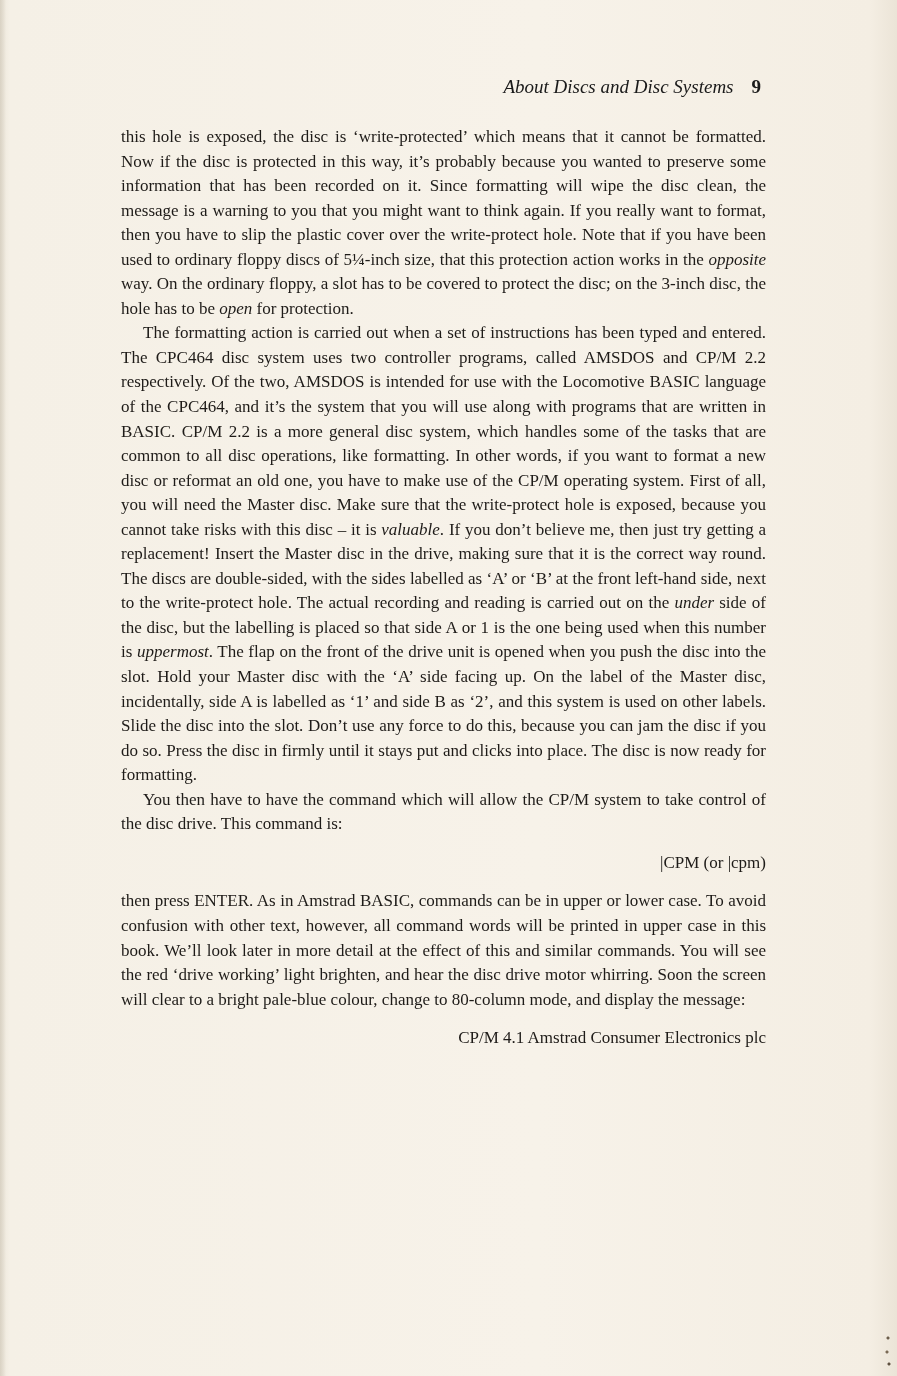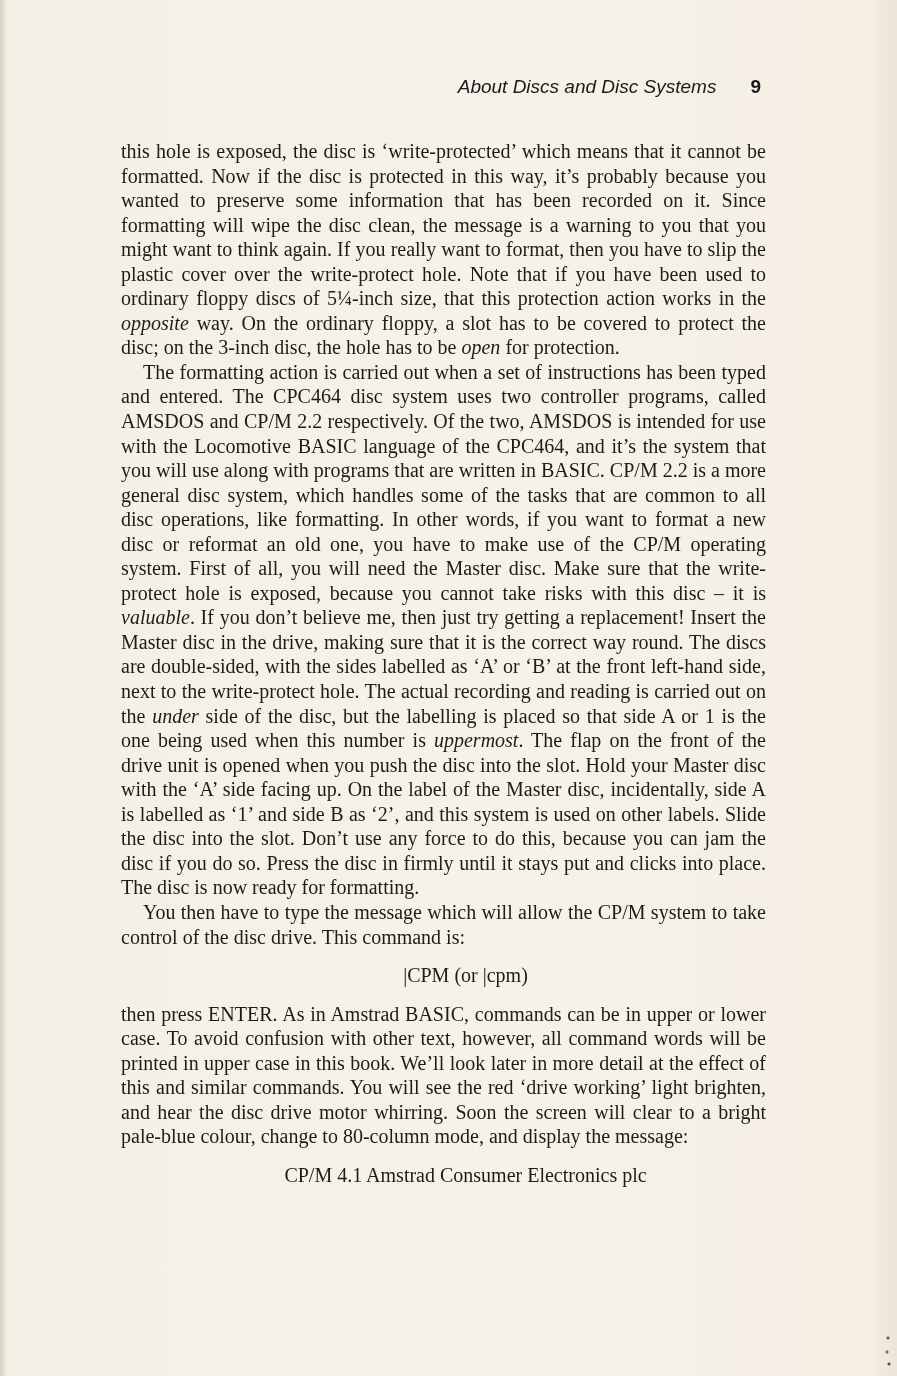--- a/index.html
+++ b/index.html
@@ -20,9 +20,9 @@
   }
   .running-head {
     position: absolute; top: 76px; right: 136px;
-    font-family: Liberation Sans, sans-serif;
+    font-family: Liberation Serif, serif;
     font-size: 19px; color: #1a1a1a;
-    display: flex; align-items: center; gap: 34px;
+    display: flex; align-items: center; gap: 18px;
   }
   .running-head .title { font-style: italic; }
   .running-head .num { font-weight: bold; font-size: 19px; }

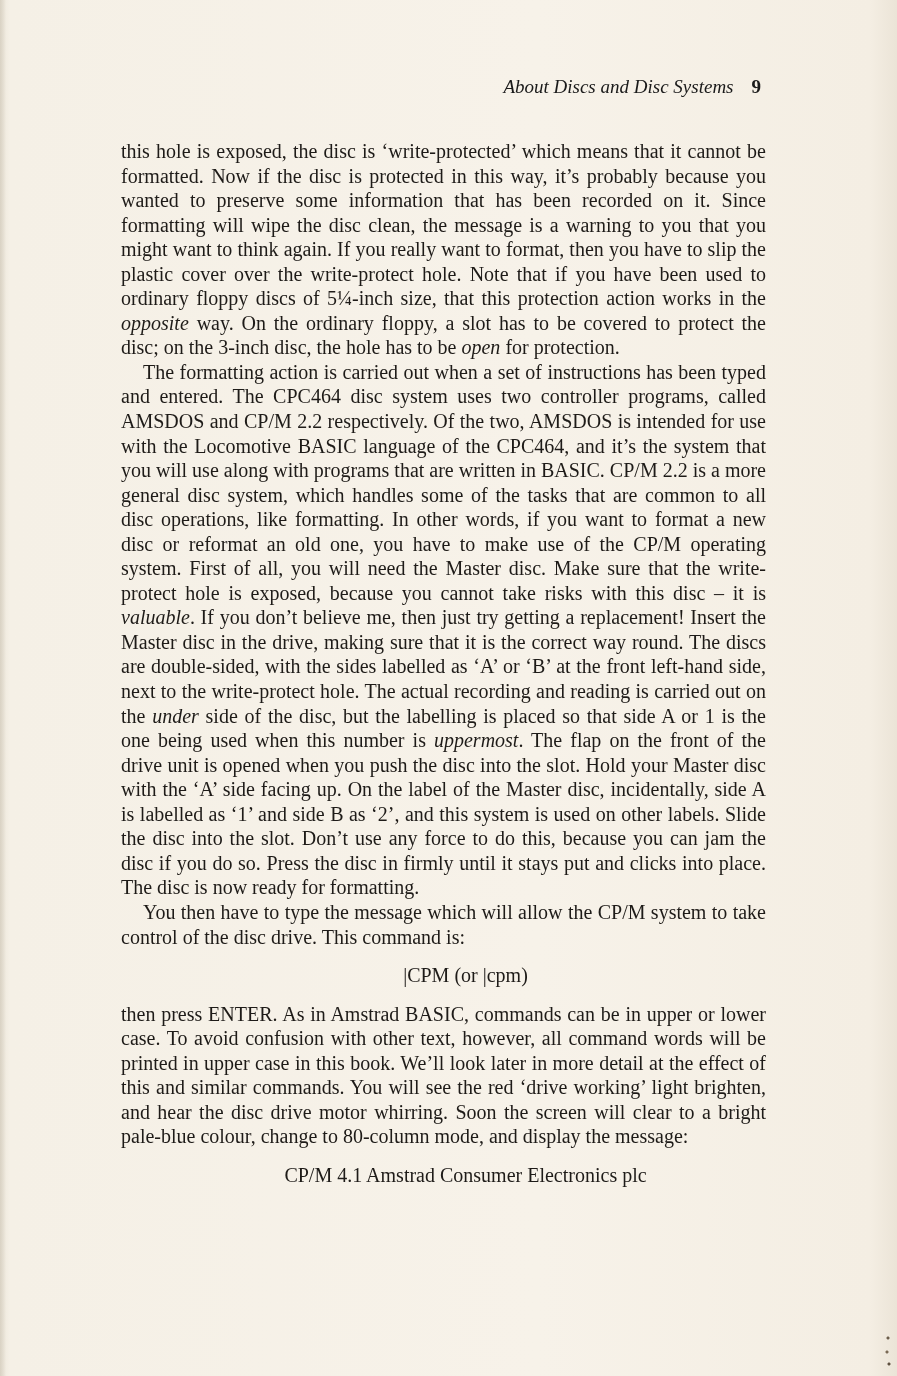--- a/index.html
+++ b/index.html
@@ -27,8 +27,8 @@
   .running-head .title { font-style: italic; }
   .running-head .num { font-weight: bold; font-size: 19px; }
   .body-text {
-    position: absolute; left: 121px; top: 139px; width: 645px;
-    font-size: 20px; line-height: 24.55px;
+    position: absolute; left: 121px; top: 125px; width: 645px;
+    font-size: 17px; line-height: 24.55px;
     text-align: justify;
   }
   .body-text p { margin: 0; }

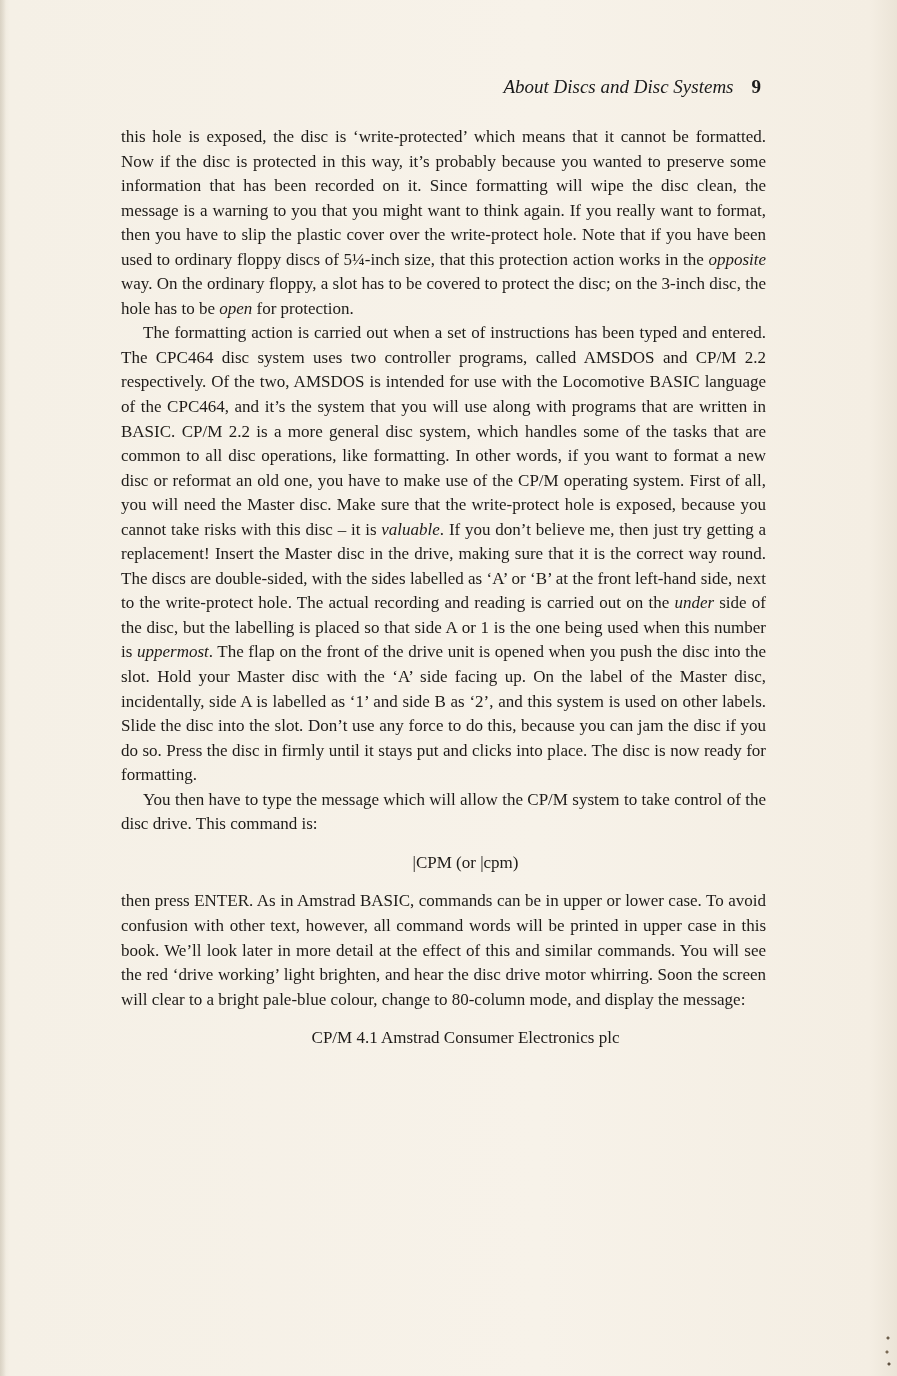--- a/index.html
+++ b/index.html
@@ -60,7 +60,7 @@
   <div class="body-text" id="body-text">
       <p class="cont"><span>this hole is exposed, the disc is ‘write-protected’ which means that it cannot be formatted. Now if the disc is protected in this way, it’s probably because you wanted to preserve some information that has been recorded on it. Since formatting will wipe the disc clean, the message is a warning to you that you might want to think again. If you really want to format, then you have to slip the plastic cover over the write-protect hole. Note that if you have been used to ordinary floppy discs of 5¼-inch size, that this protection action works in the </span><em>opposite</em><span> way. On the ordinary floppy, a slot has to be covered to protect the disc; on the 3-inch disc, the hole has to be </span><em>open</em><span> for protection.</span></p>
       <p class="indent"><span>The formatting action is carried out when a set of instructions has been typed and entered. The CPC464 disc system uses two controller programs, called AMSDOS and CP/M 2.2 respectively. Of the two, AMSDOS is intended for use with the Locomotive BASIC language of the CPC464, and it’s the system that you will use along with programs that are written in BASIC. CP/M 2.2 is a more general disc system, which handles some of the tasks that are common to all disc operations, like formatting. In other words, if you want to format a new disc or reformat an old one, you have to make use of the CP/M operating system. First of all, you will need the Master disc. Make sure that the write-protect hole is exposed, because you cannot take risks with this disc – it is </span><em>valuable</em><span>. If you don’t believe me, then just try getting a replacement! Insert the Master disc in the drive, making sure that it is the correct way round. The discs are double-sided, with the sides labelled as ‘A’ or ‘B’ at the front left-hand side, next to the write-protect hole. The actual recording and reading is carried out on the </span><em>under</em><span> side of the disc, but the labelling is placed so that side A or 1 is the one being used when this number is </span><em>uppermost</em><span>. The flap on the front of the drive unit is opened when you push the disc into the slot. Hold your Master disc with the ‘A’ side facing up. On the label of the Master disc, incidentally, side A is labelled as ‘1’ and side B as ‘2’, and this system is used on other labels. Slide the disc into the slot. Don’t use any force to do this, because you can jam the disc if you do so. Press the disc in firmly until it stays put and clicks into place. The disc is now ready for formatting.</span></p>
-      <p class="indent"><span>You then have to type the message which will allow the CP/M system to take control of the disc drive. This command is:</span></p>
+      <p class="indent"><span>You then have to have the command which will allow the CP/M system to take control of the disc drive. This command is:</span></p>
       <p class="cmd"><span>|CPM (or |cpm)</span></p>
       <p class="cont"><span>then press ENTER. As in Amstrad BASIC, commands can be in upper or lower case. To avoid confusion with other text, however, all command words will be printed in upper case in this book. We’ll look later in more detail at the effect of this and similar commands. You will see the red ‘drive working’ light brighten, and hear the disc drive motor whirring. Soon the screen will clear to a bright pale-blue colour, change to 80-column mode, and display the message:</span></p>
       <p class="cmd"><span>CP/M 4.1 Amstrad Consumer Electronics plc</span></p>

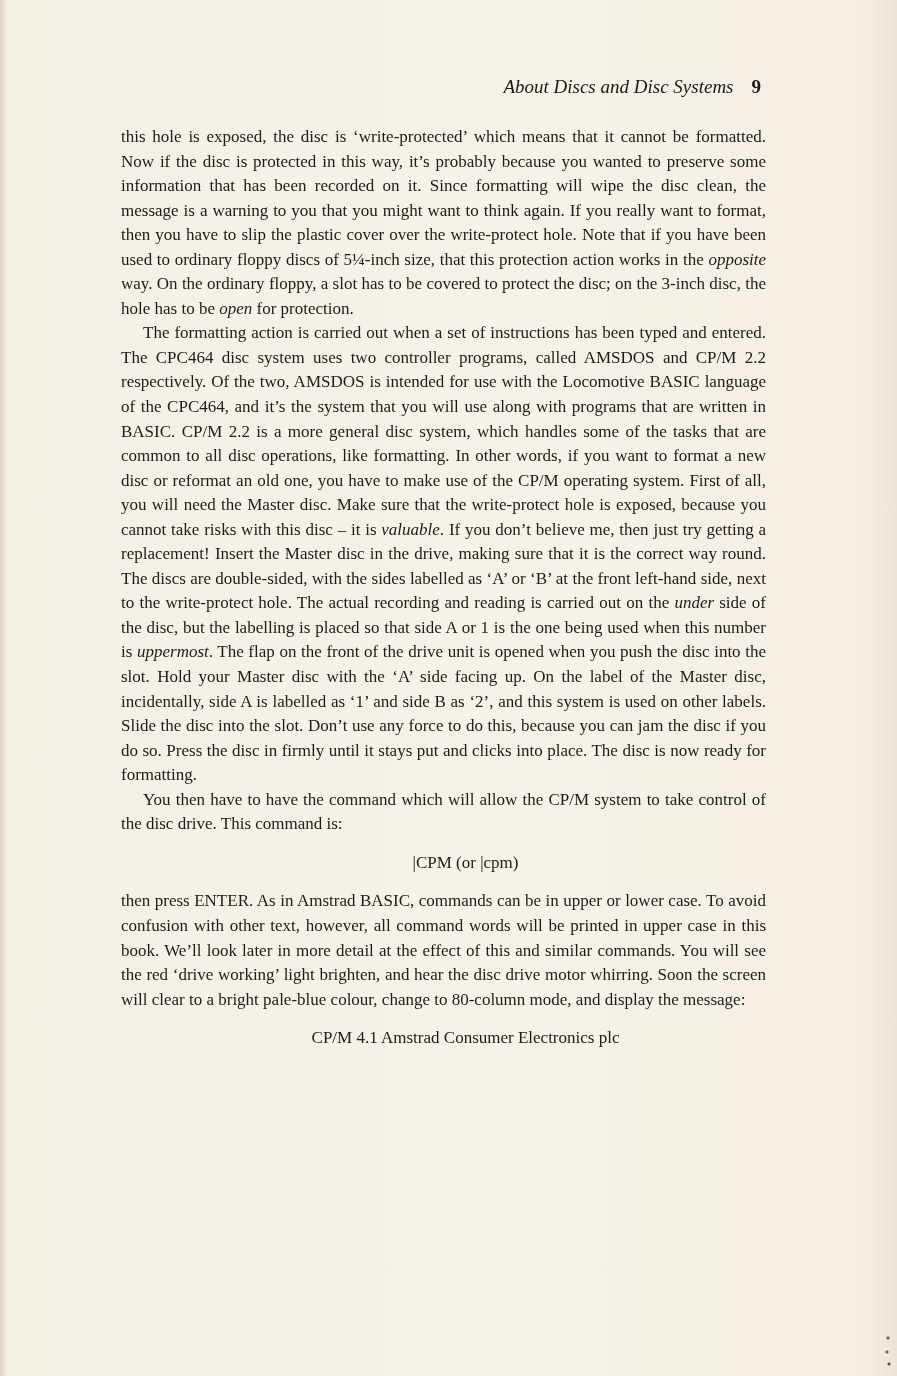--- a/index.html
+++ b/index.html
@@ -36,7 +36,7 @@
   .body-text p.cont { text-indent: 0; }
   .cmd {
     margin: 14px 0 14px 44px !important;
-    text-align: center;
+    text-align: right;
   }
   .body-text em { font-style: italic; }
   .specks {

